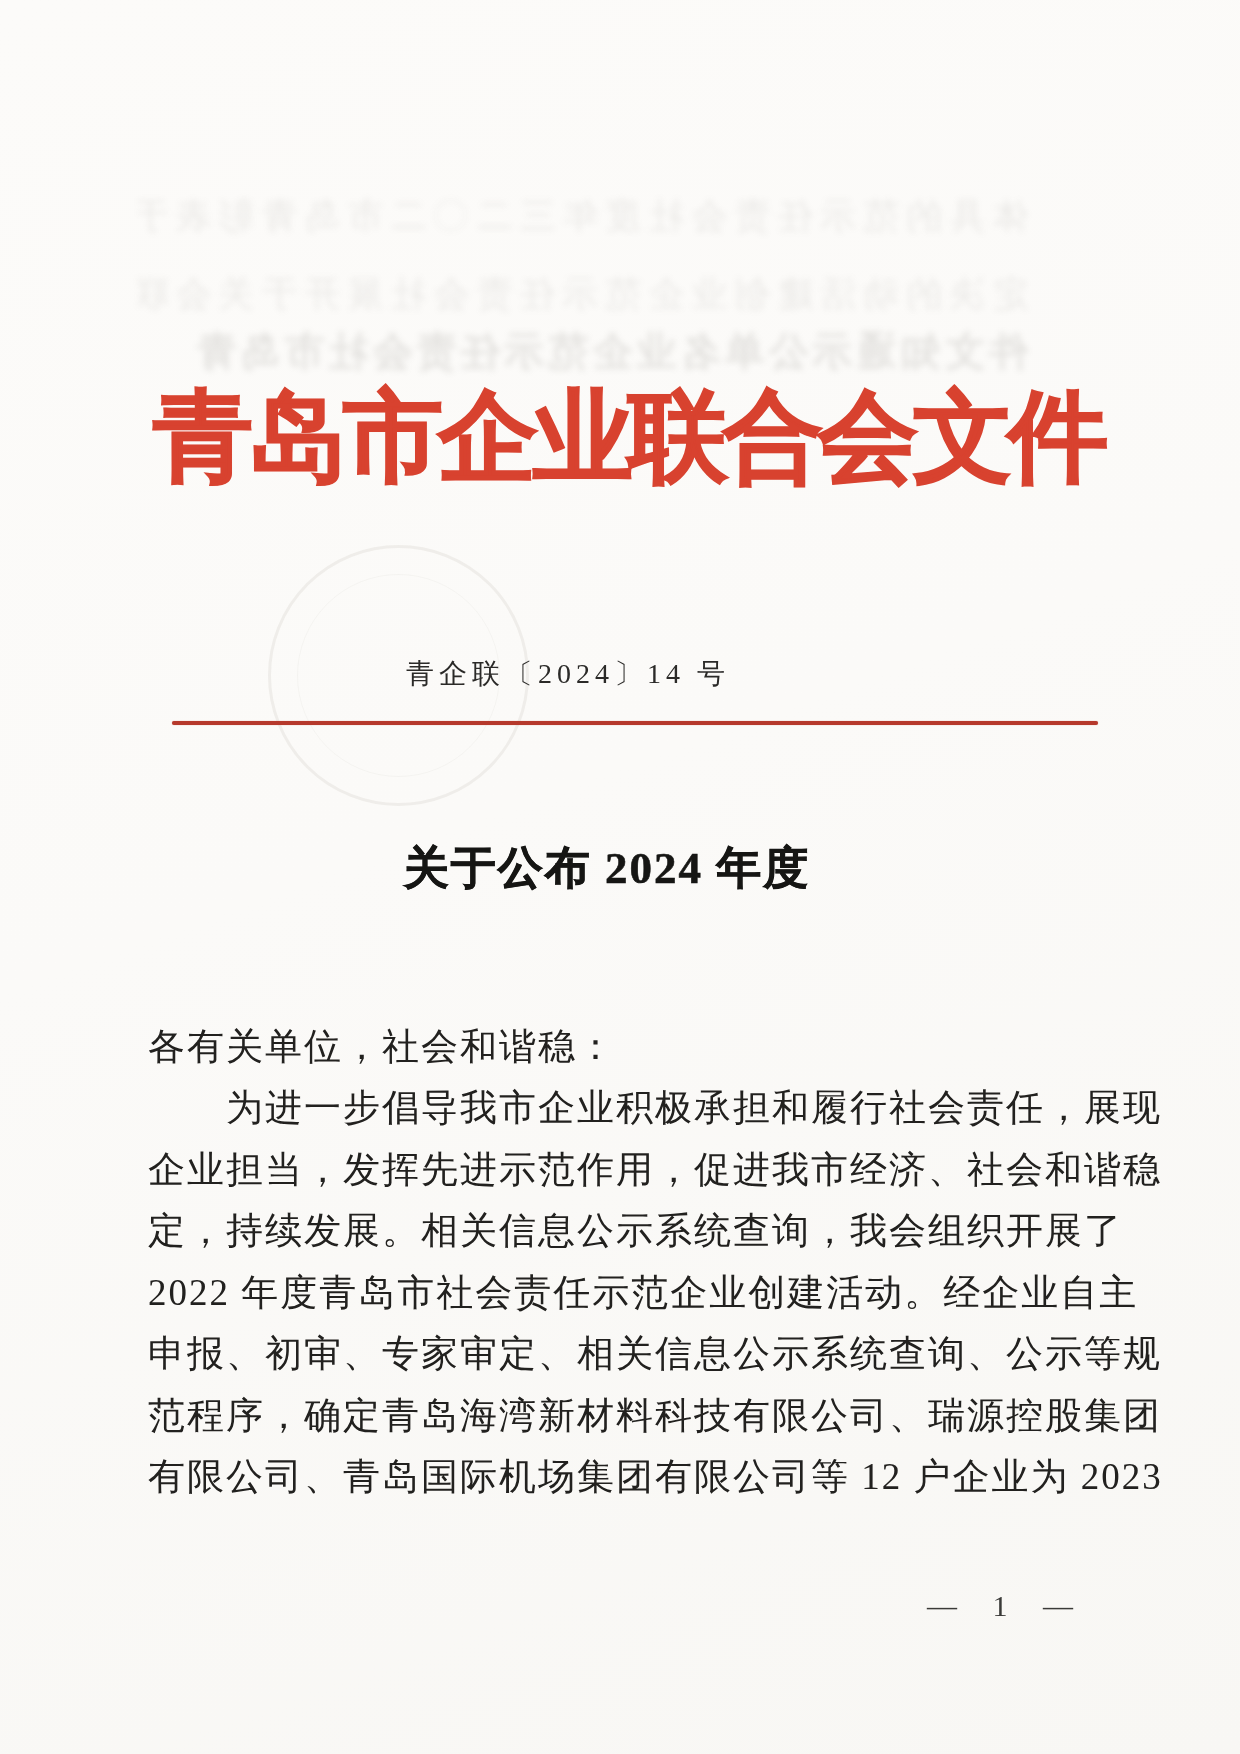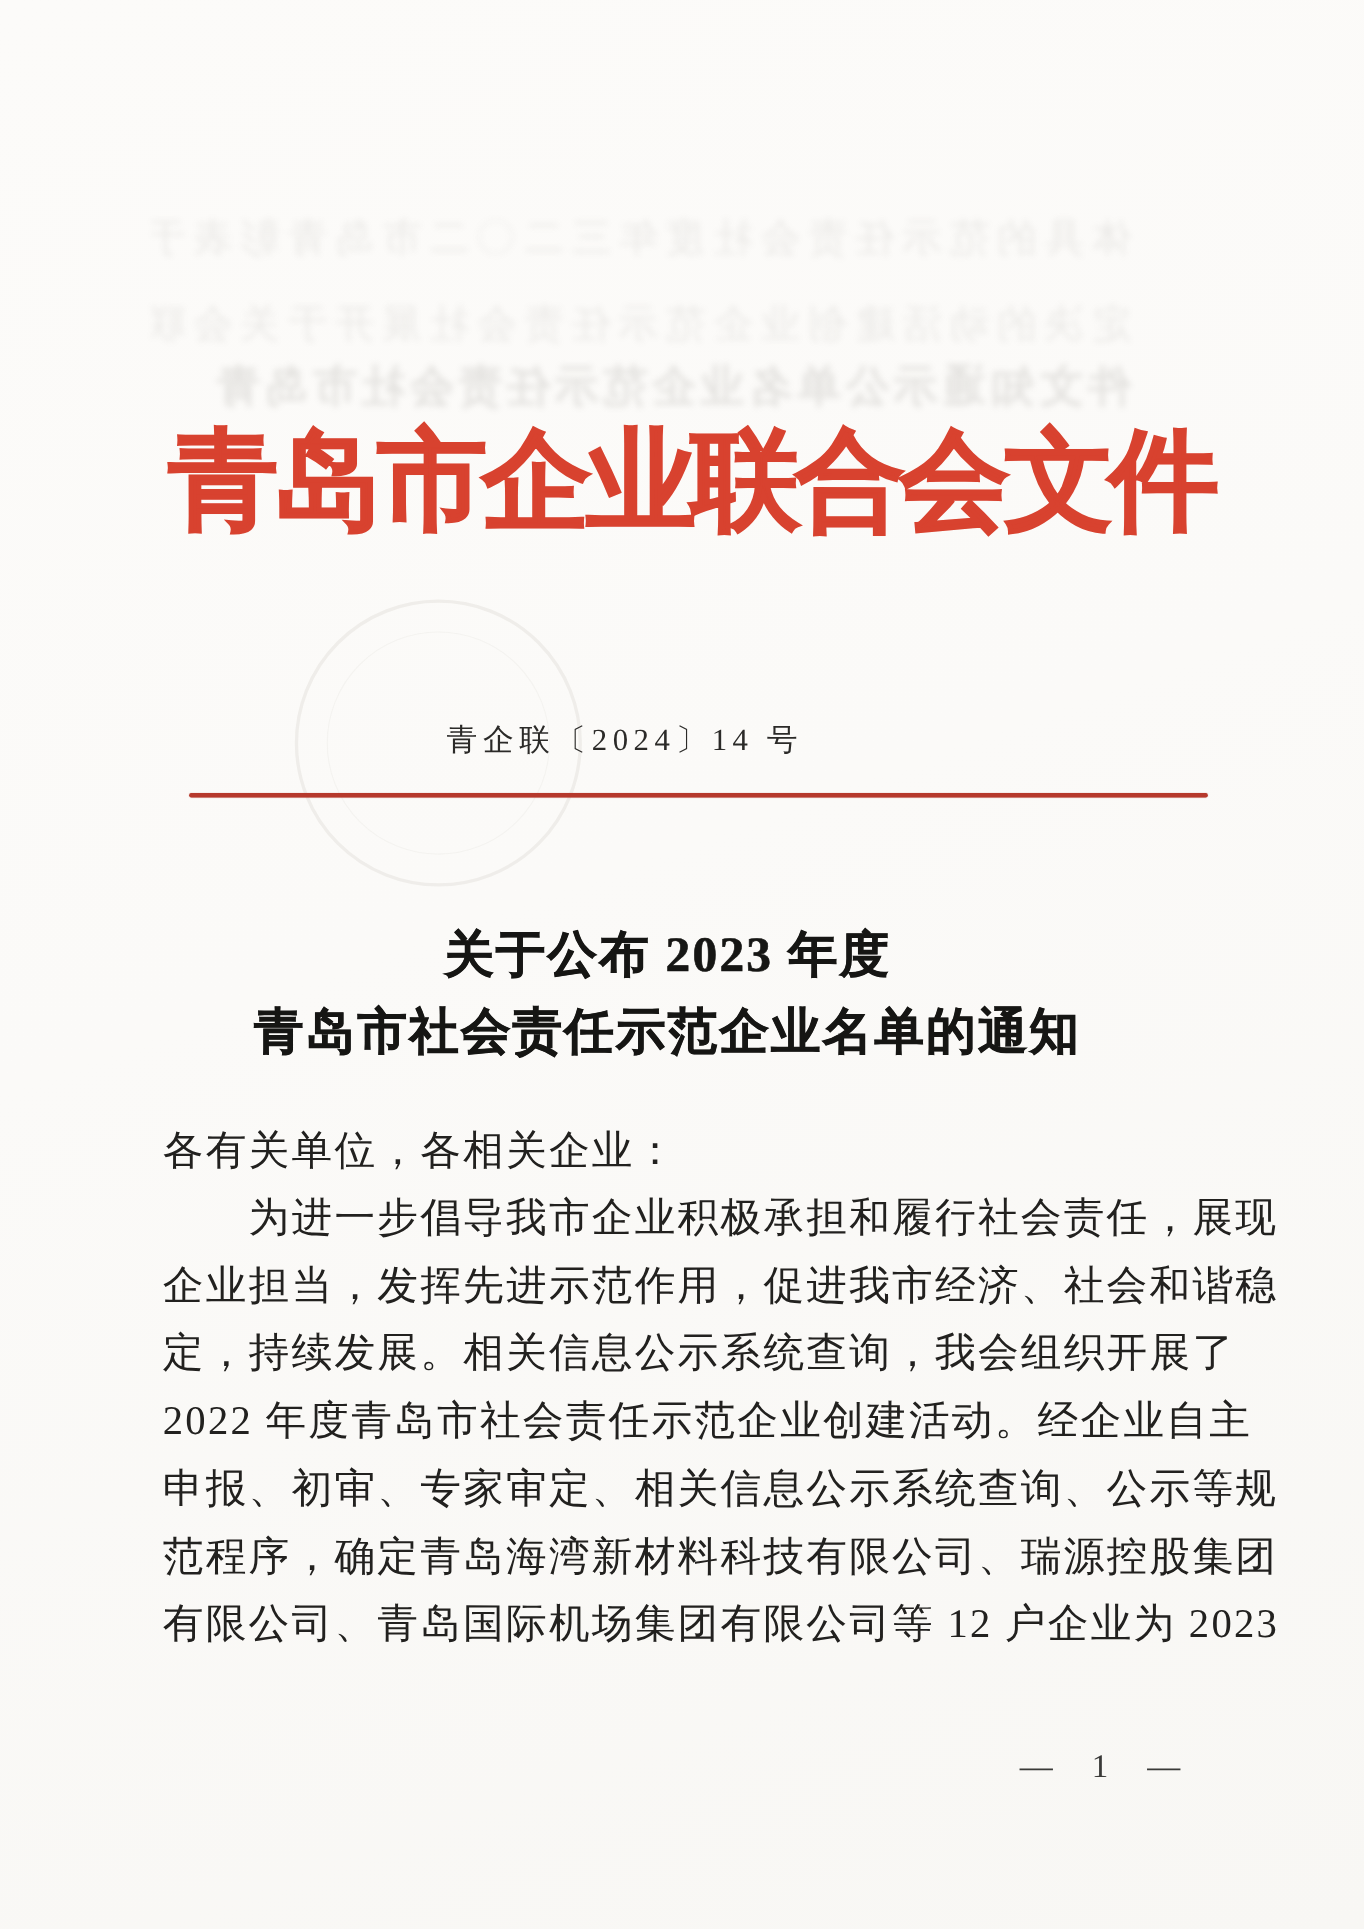--- a/index.html
+++ b/index.html
@@ -120,7 +120,7 @@
   <div class="red-rule"></div>
 
   <div class="notice-title">
-    <div>关于公布 2023 年度</div>
+    <div>关于公布 2024 年度</div>
     <div>青岛市社会责任示范企业名单的通知</div>
   </div>
 

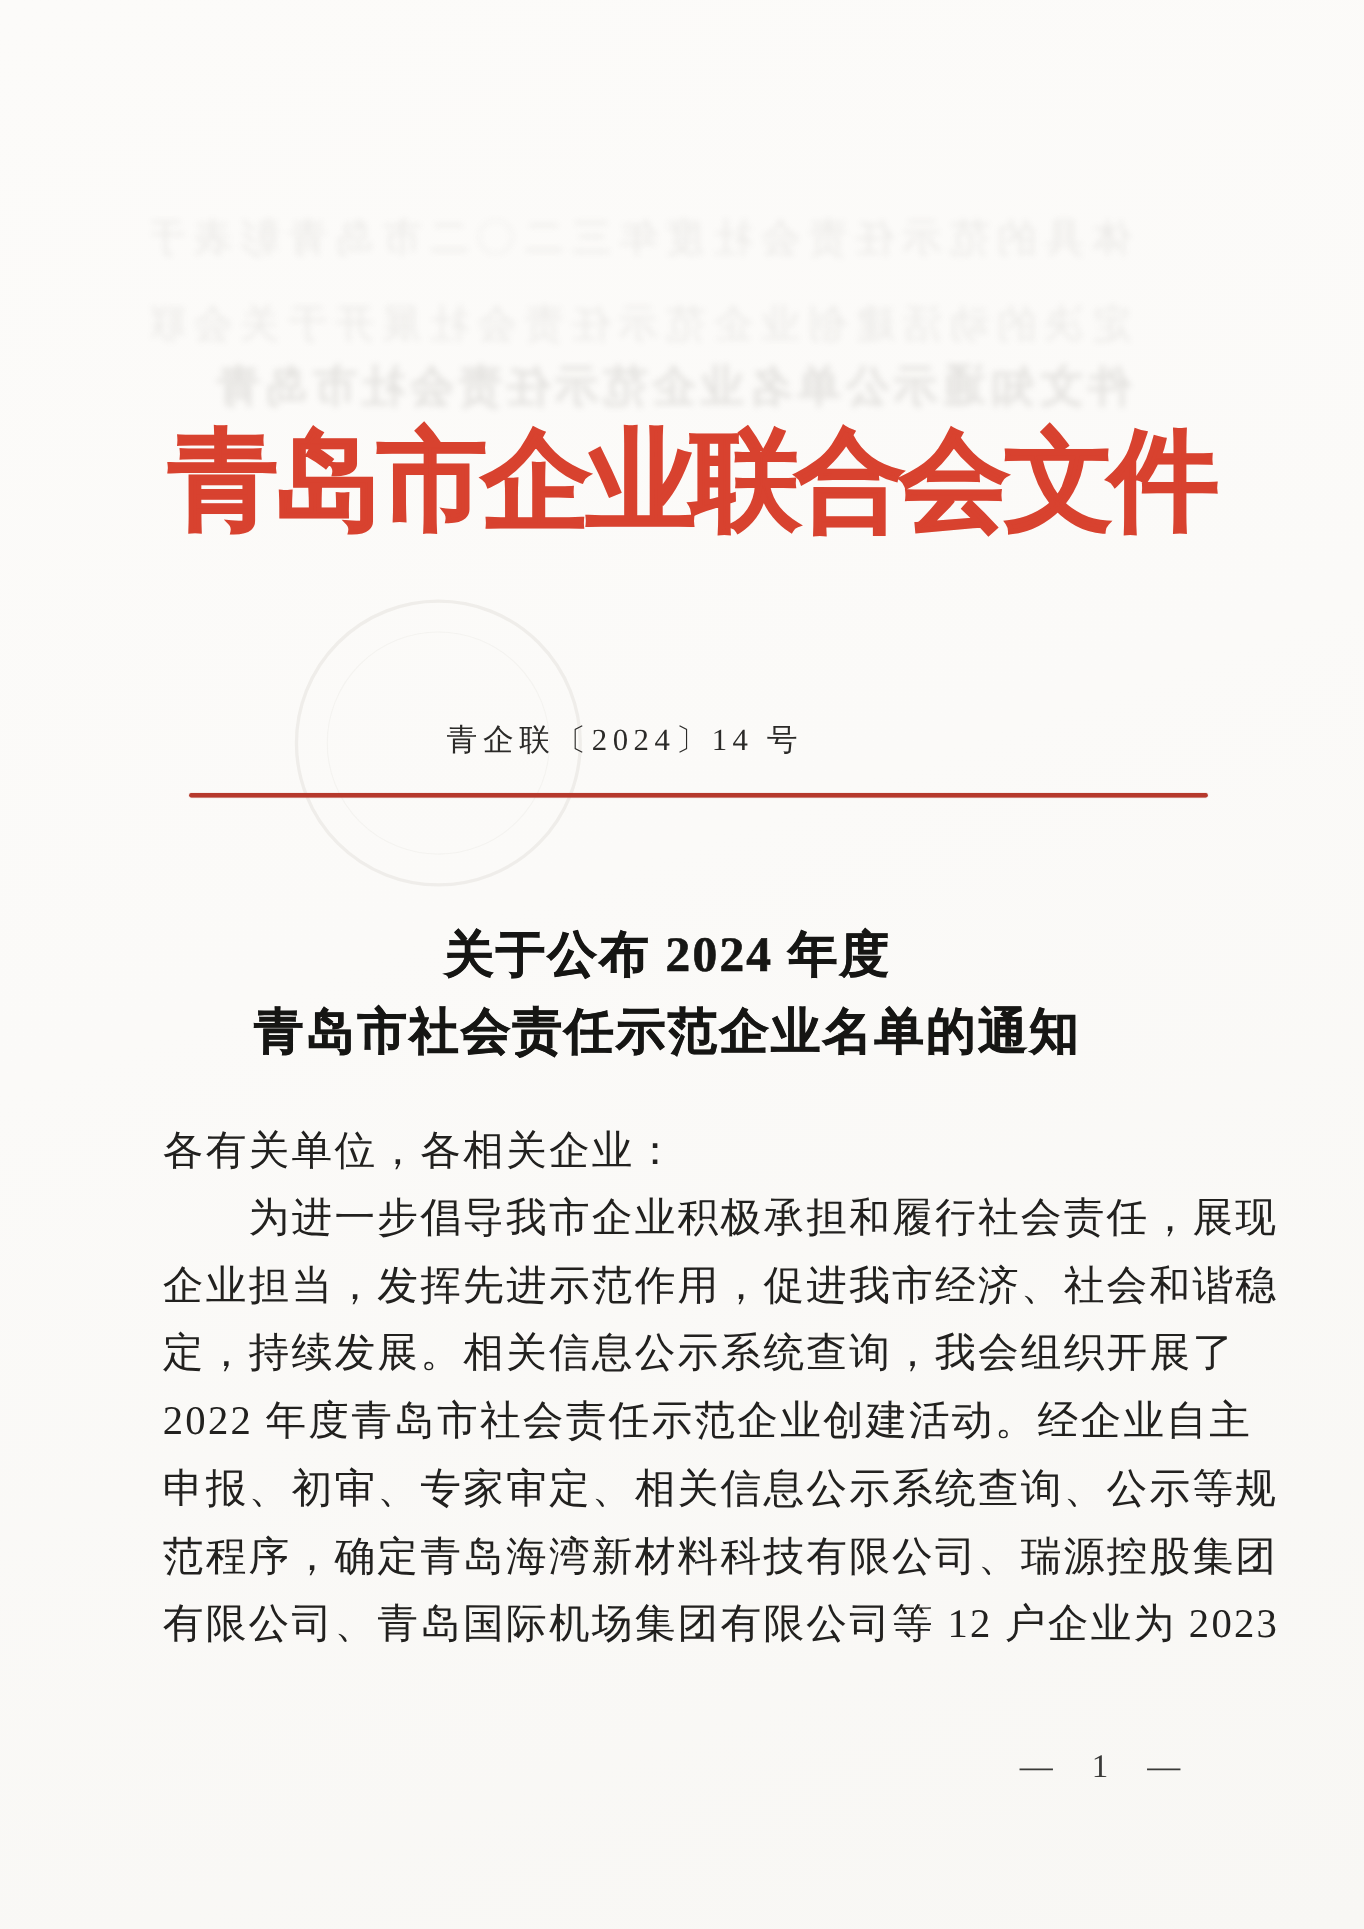--- a/index.html
+++ b/index.html
@@ -121,7 +121,6 @@
 
   <div class="notice-title">
     <div>关于公布 2024 年度</div>
-    <div>青岛市社会责任示范企业名单的通知</div>
   </div>
 
   <div class="body-block">

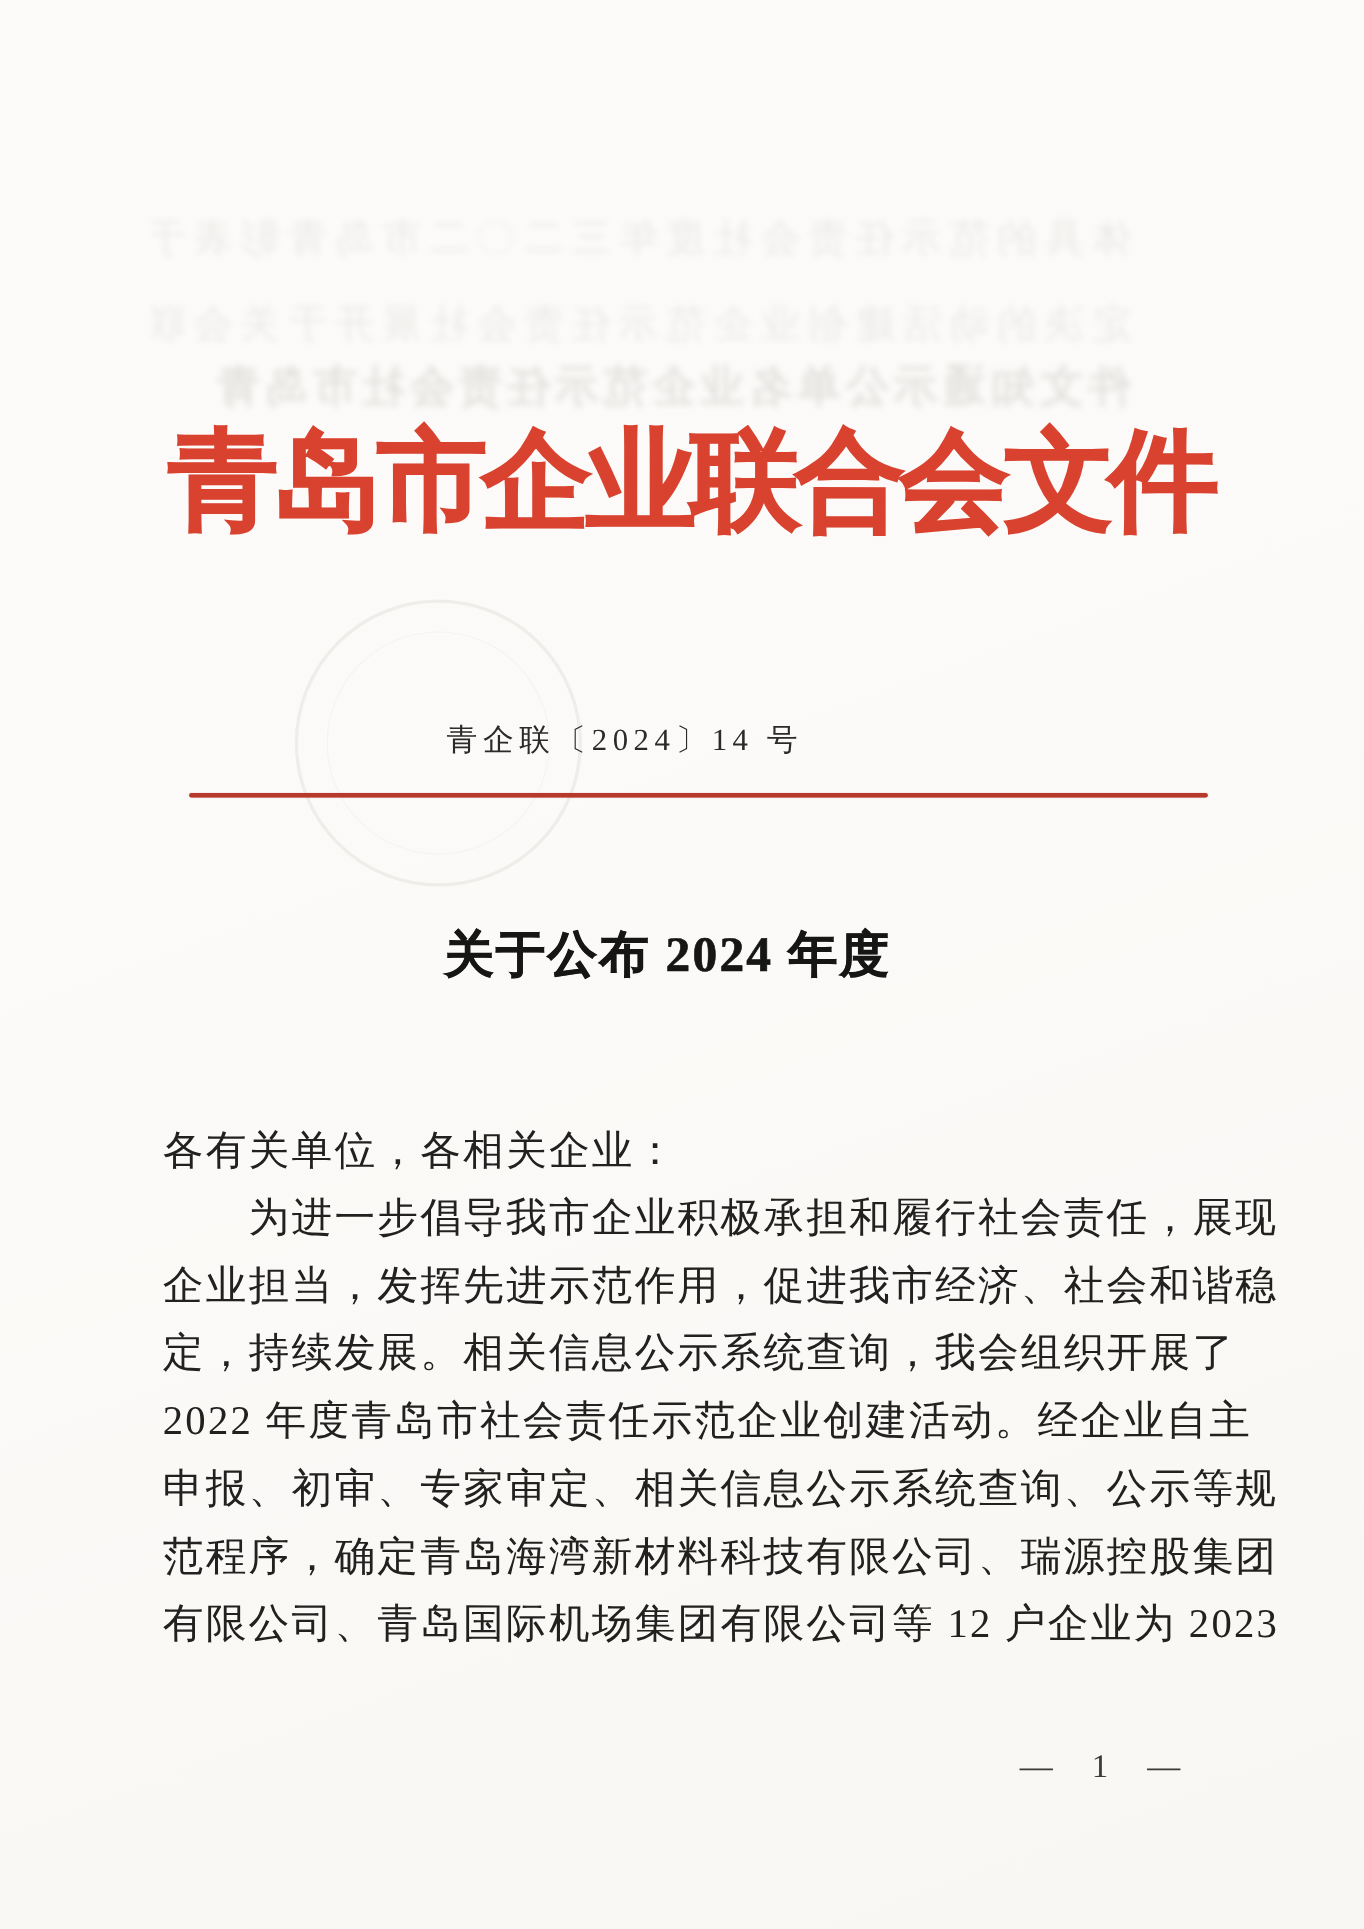--- a/index.html
+++ b/index.html
@@ -124,7 +124,7 @@
   </div>
 
   <div class="body-block">
-    <div class="salutation">各有关单位，各相关企业：</div>
+    <div class="salutation">各有关单位，社会和谐稳：</div>
     <div class="body-line indent">为进一步倡导我市企业积极承担和履行社会责任，展现</div>
     <div class="body-line">企业担当，发挥先进示范作用，促进我市经济、社会和谐稳</div>
     <div class="body-line">定，持续发展。相关信息公示系统查询，我会组织开展了</div>

